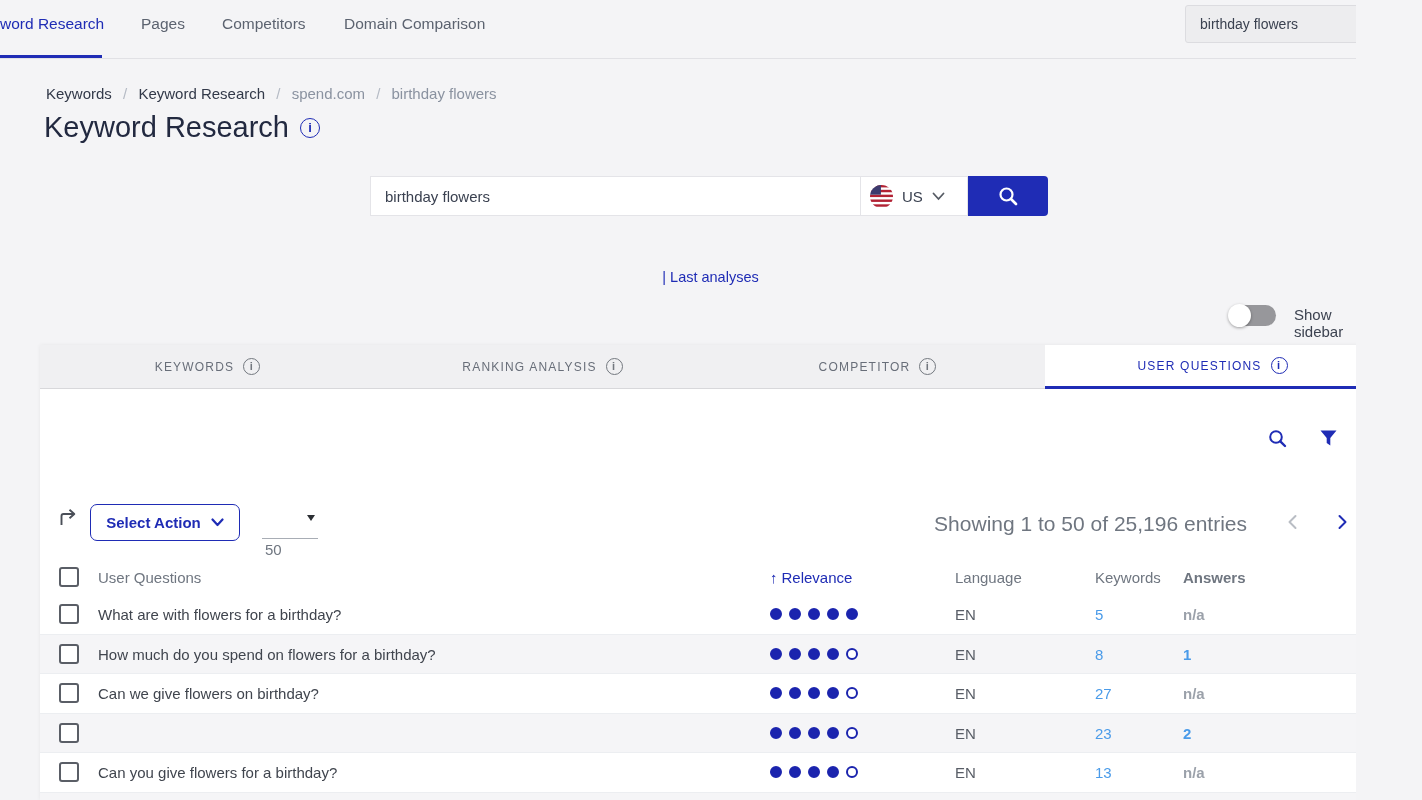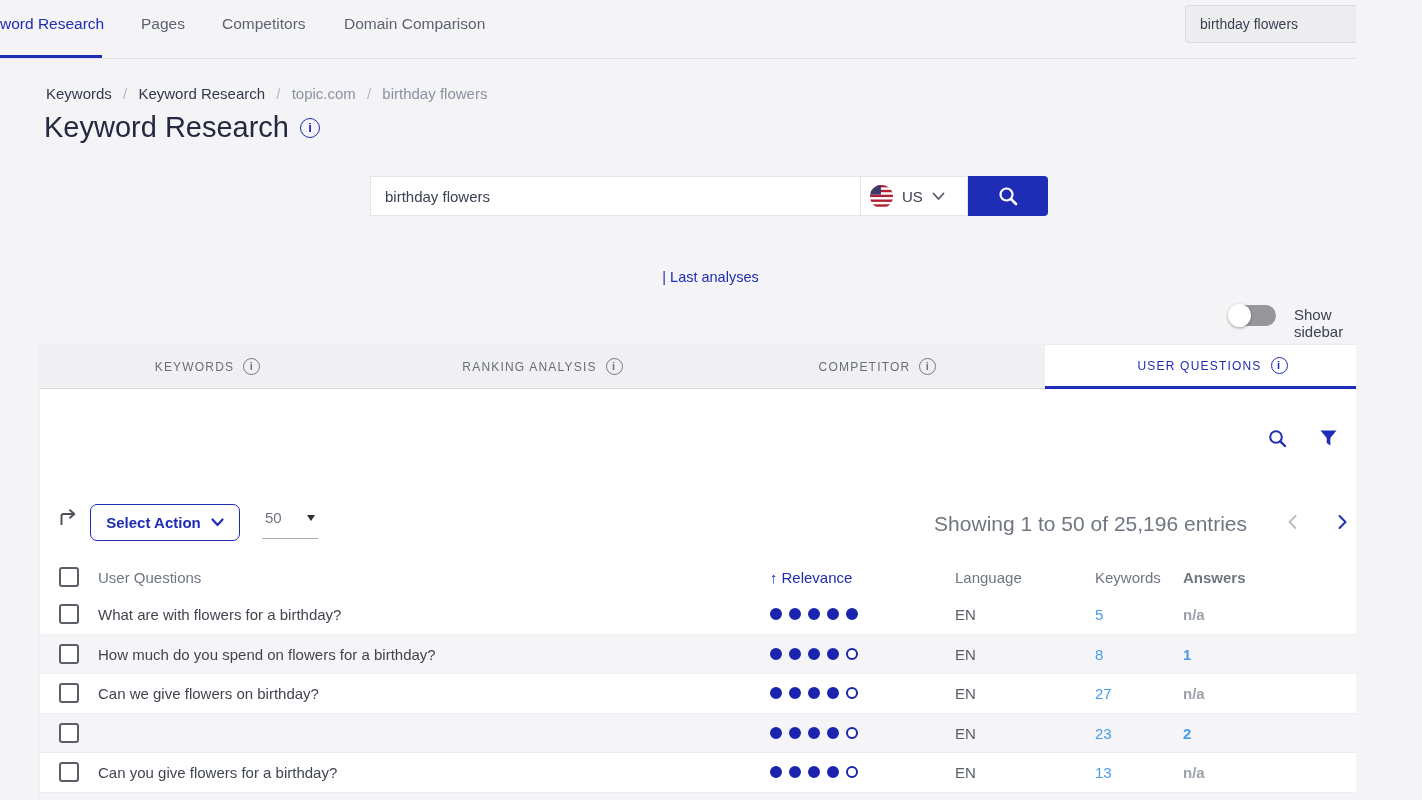--- a/index.html
+++ b/index.html
@@ -126,7 +126,7 @@
     <span class="sep">/</span>
     <span class="bc-dark">Keyword Research</span>
     <span class="sep">/</span>
-    <span class="bc-light">topic.com</span>
+    <span class="bc-light">spend.com</span>
     <span class="sep">/</span>
     <span class="bc-light">birthday flowers</span>
   </div>

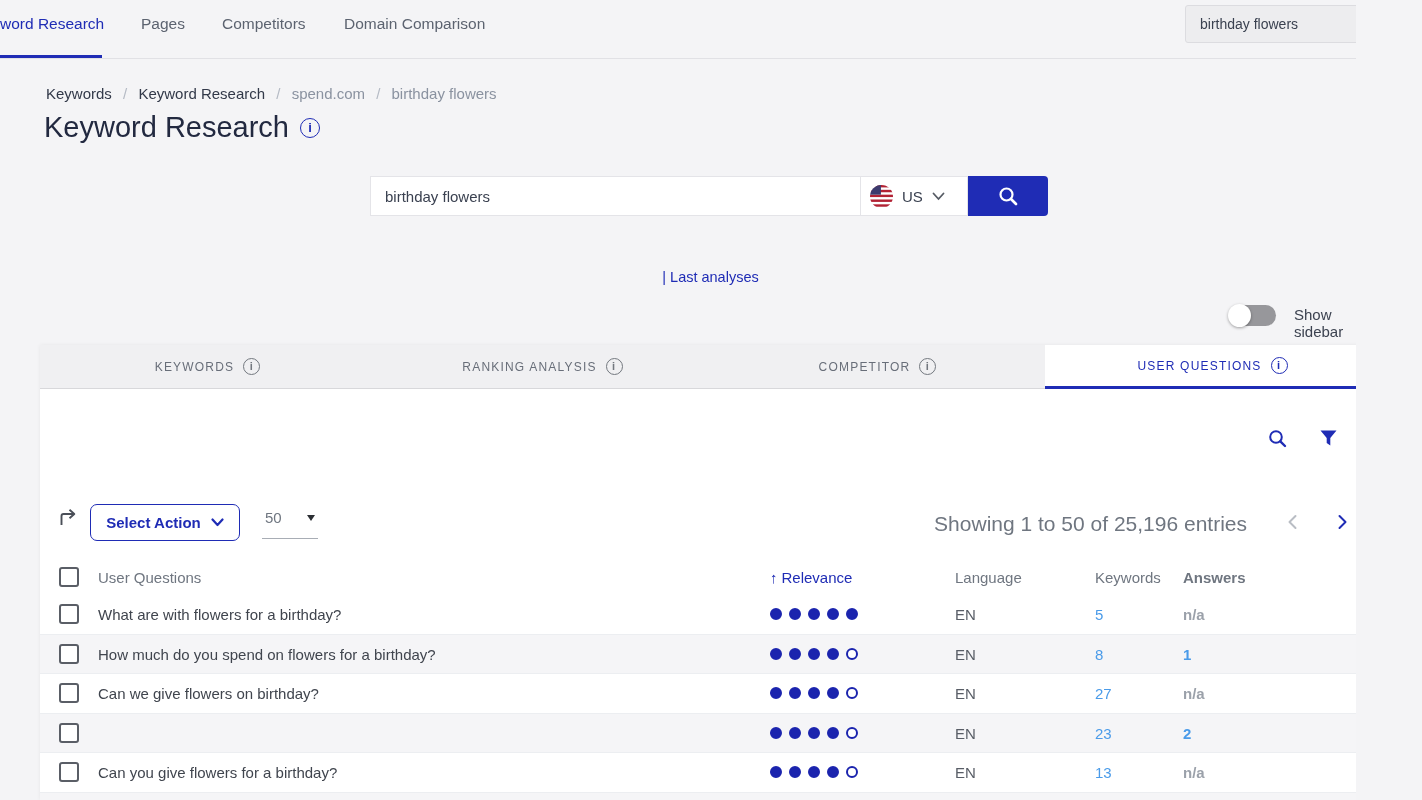--- a/index.html
+++ b/index.html
@@ -55,7 +55,7 @@
   .export-btn{position:absolute;left:17px;top:161px;width:24px;height:24px;cursor:pointer;}
   .select-action{position:absolute;left:50px;top:159px;width:150px;height:37px;box-sizing:border-box;border:1.5px solid #1f2cb5;border-radius:7px;background:#fff;display:flex;align-items:center;justify-content:center;gap:10px;color:#1f2cb5;font-size:15px;font-weight:600;cursor:pointer;font-family:inherit;}
   .page-size{position:absolute;left:222px;top:162px;width:56px;height:32px;box-sizing:border-box;border-bottom:1px solid #a8adb5;display:flex;align-items:flex-start;justify-content:space-between;padding:2px 3px 0 3px;cursor:pointer;}
-  .page-size .val{font-size:15px;color:#6f7680;}
+  .page-size .val{font-size:15px;color:#6f7680;margin-top:32px;}
   .caret{width:0;height:0;border-left:4.5px solid transparent;border-right:4.5px solid transparent;border-top:6px solid #2b2e33;margin-top:6px;}
   .showing{position:absolute;top:167px;right:133px;font-size:21px;color:#6f7680;}
   .pg-prev{position:absolute;left:1240px;top:165px;}

